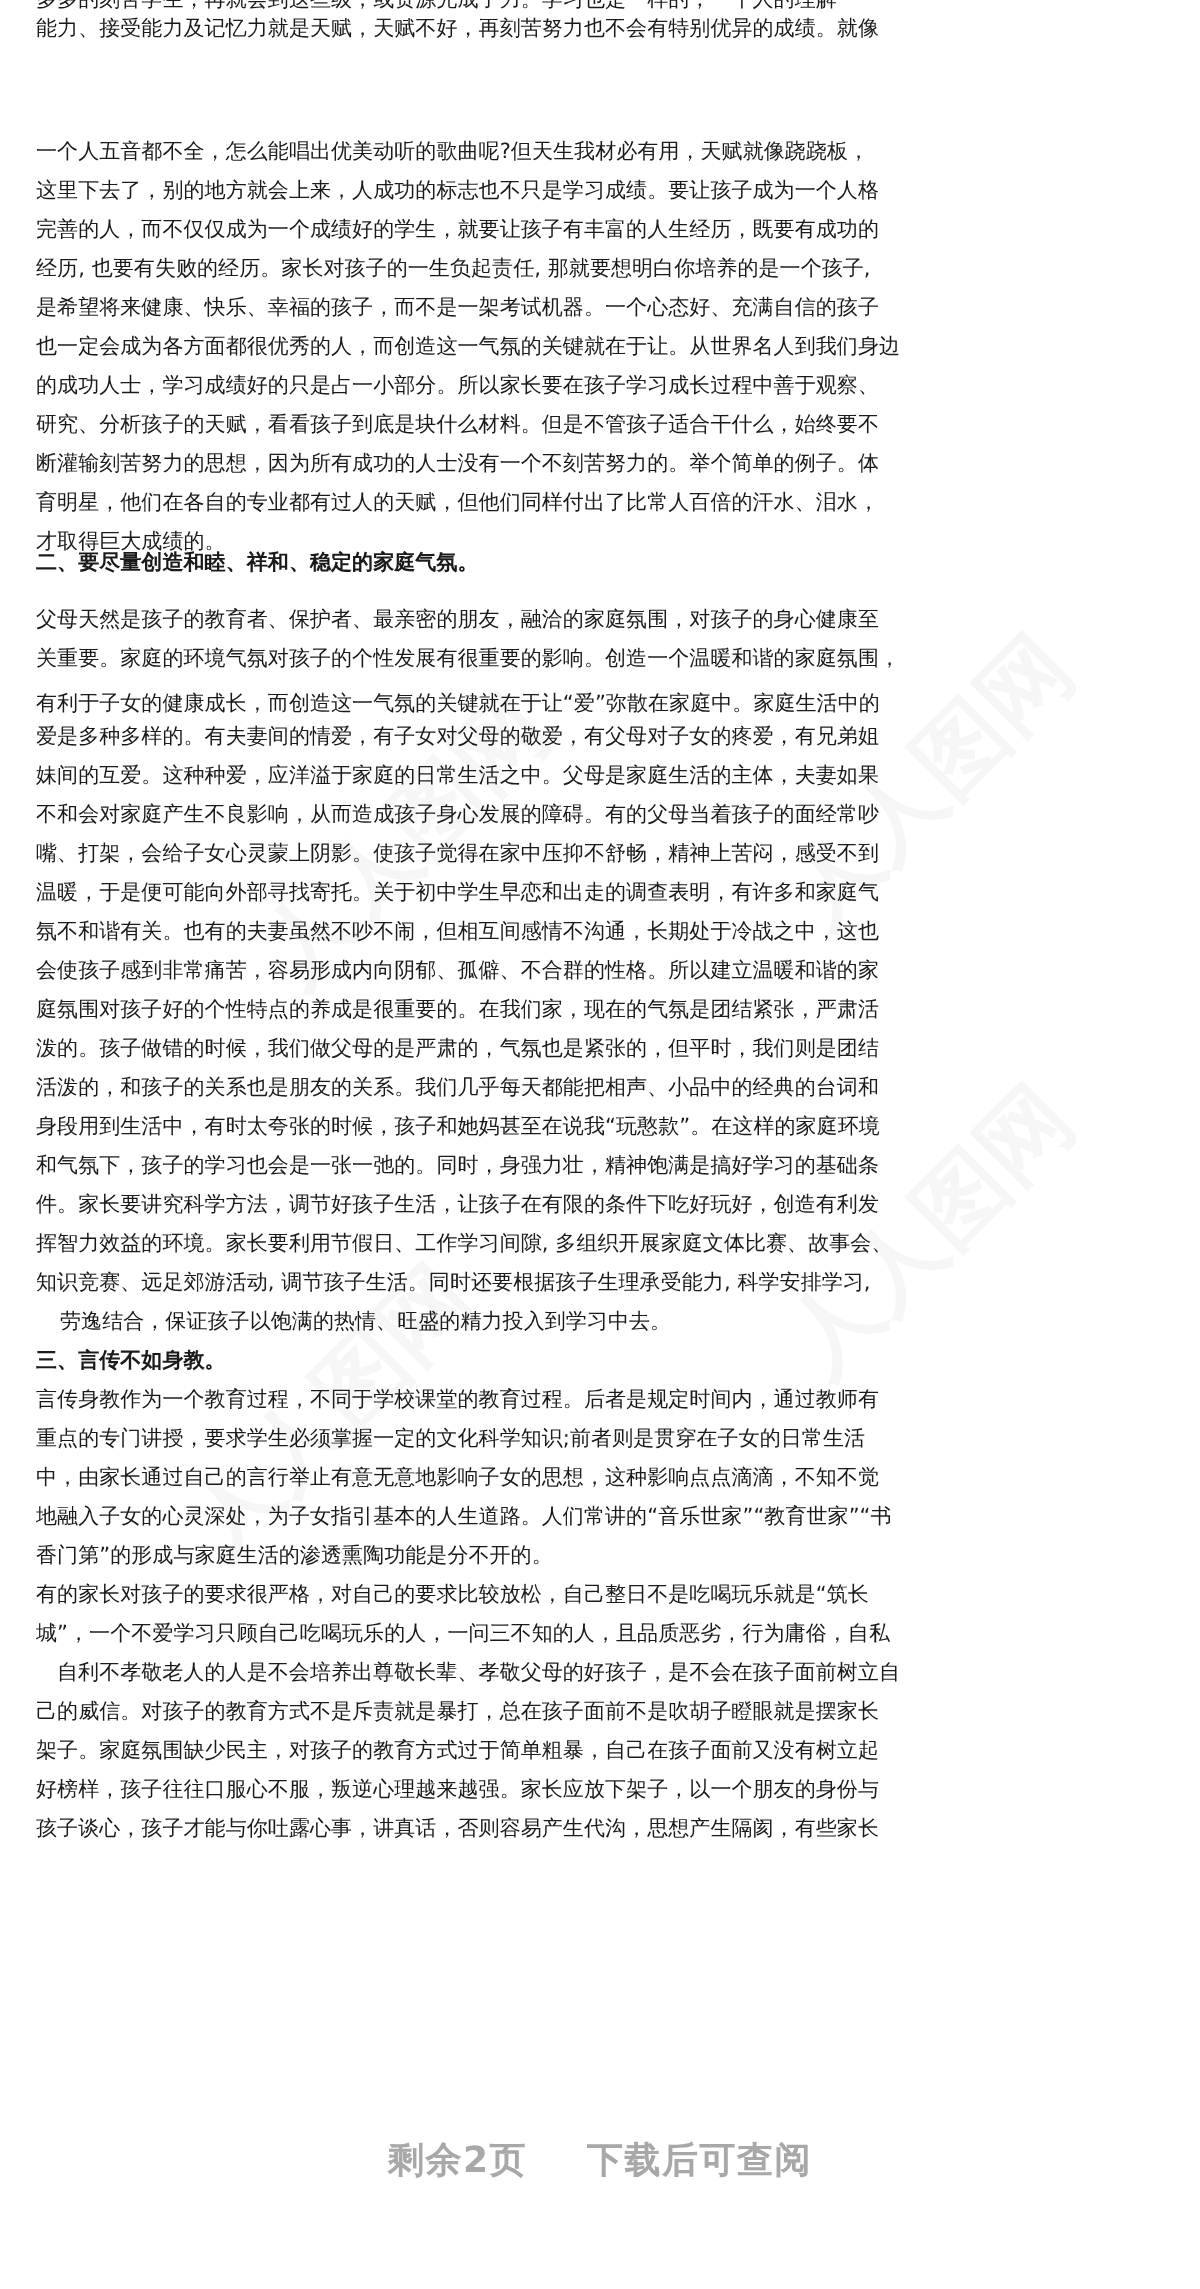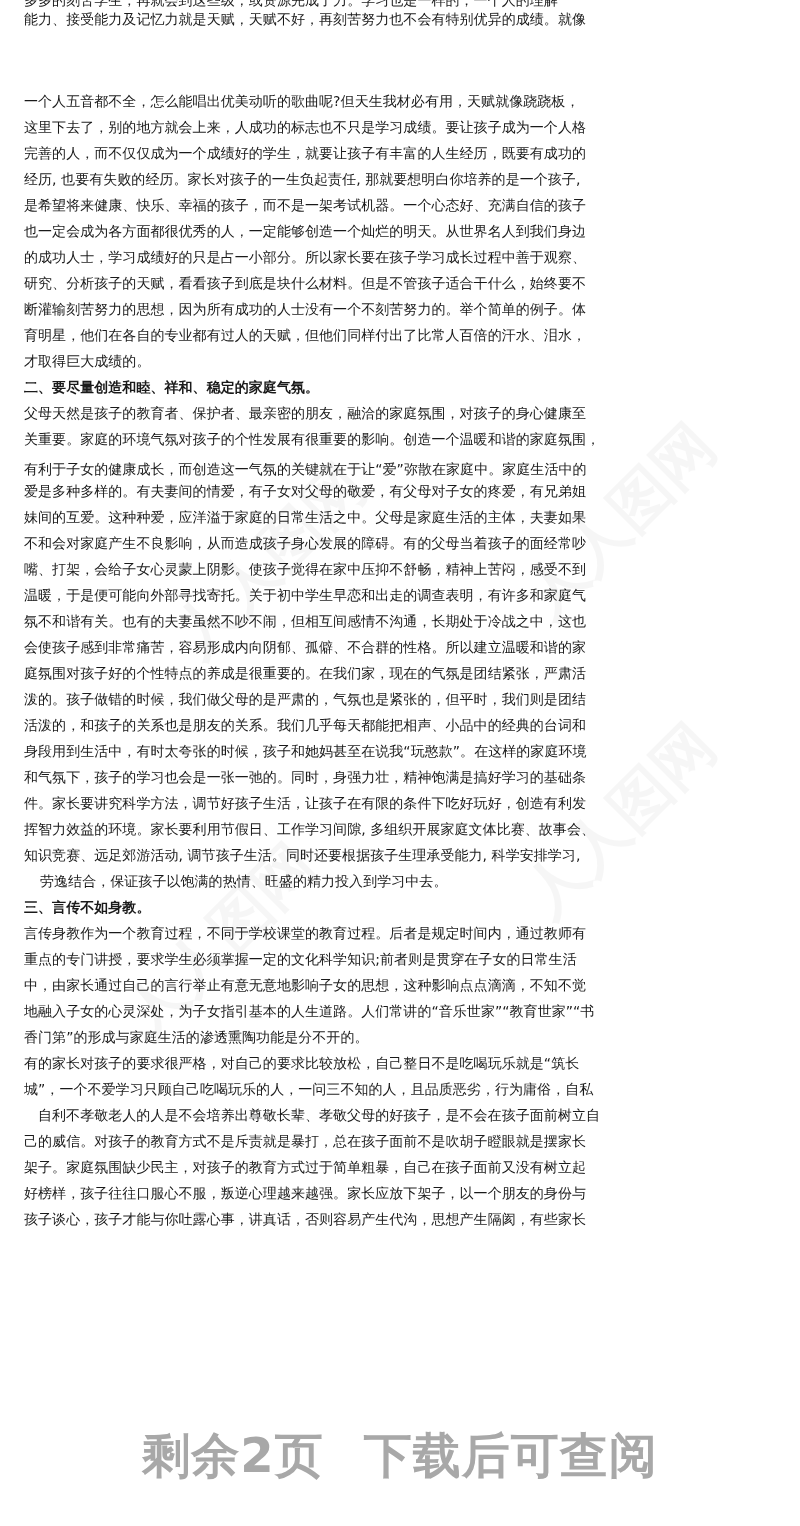--- a/index.html
+++ b/index.html
@@ -46,7 +46,7 @@
     <div class="line" style="top:140px;">完善的人，而不仅仅成为一个成绩好的学生，就要让孩子有丰富的人生经历，既要有成功的</div>
     <div class="line" style="top:166px;">经历, 也要有失败的经历。家长对孩子的一生负起责任, 那就要想明白你培养的是一个孩子,</div>
     <div class="line" style="top:192px;">是希望将来健康、快乐、幸福的孩子，而不是一架考试机器。一个心态好、充满自信的孩子</div>
-    <div class="line" style="top:218px;">也一定会成为各方面都很优秀的人，一定能够创造一个灿烂的明天。从世界名人到我们身边</div>
+    <div class="line" style="top:218px;">也一定会成为各方面都很优秀的人，而创造这一气氛的关键就在于让。从世界名人到我们身边</div>
     <div class="line" style="top:244px;">的成功人士，学习成绩好的只是占一小部分。所以家长要在孩子学习成长过程中善于观察、</div>
     <div class="line" style="top:270px;">研究、分析孩子的天赋，看看孩子到底是块什么材料。但是不管孩子适合干什么，始终要不</div>
     <div class="line" style="top:296px;">断灌输刻苦努力的思想，因为所有成功的人士没有一个不刻苦努力的。举个简单的例子。体</div>

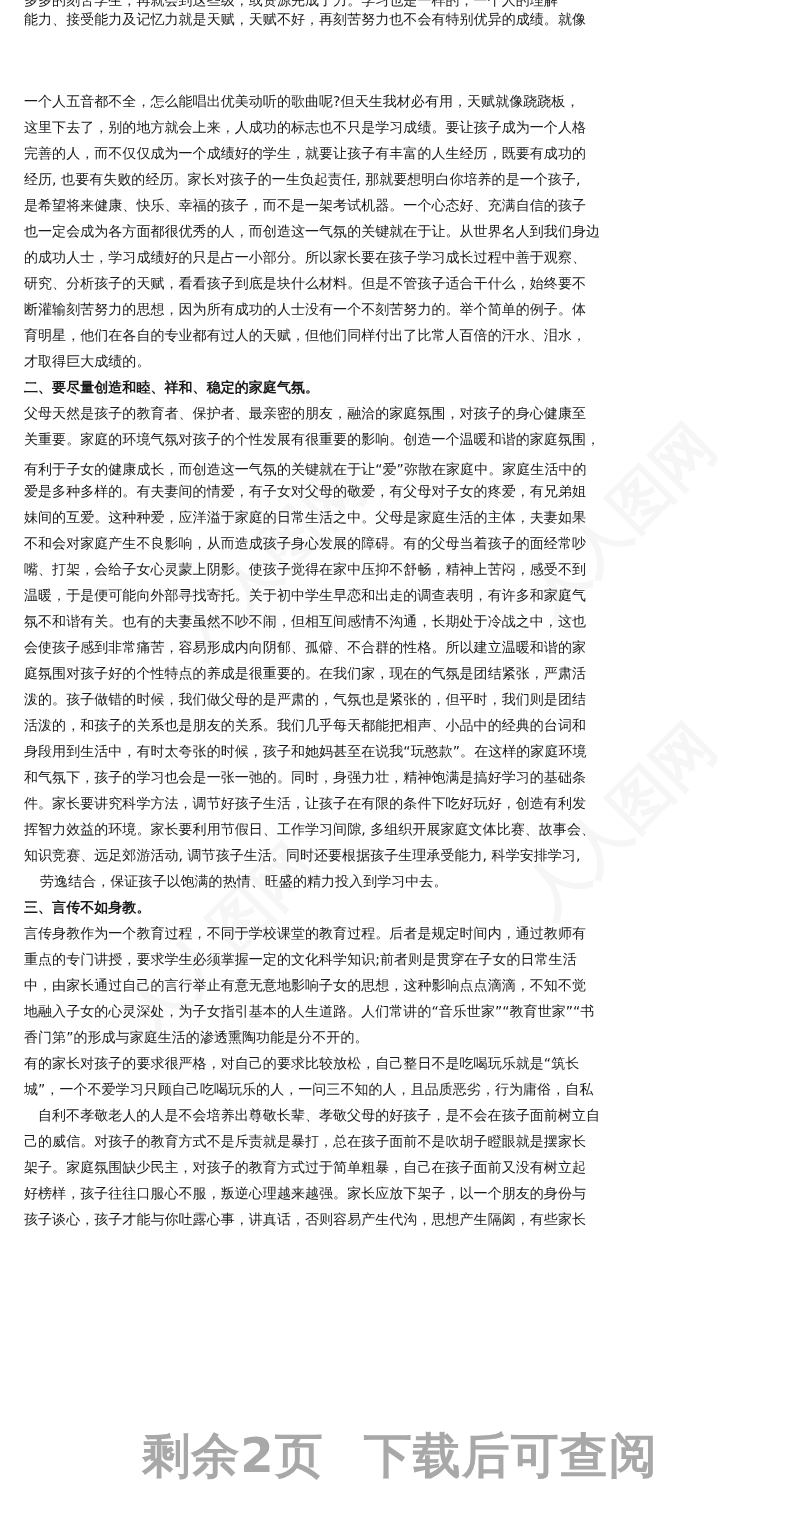--- a/index.html
+++ b/index.html
@@ -54,7 +54,7 @@
     <div class="line" style="top:348px;">才取得巨大成绩的。</div>
   </div>
 
-  <div class="line bold" style="top:374px;">二、要尽量创造和睦、祥和、稳定的家庭气氛。</div>
+  <div class="line bold" style="top:362px;">二、要尽量创造和睦、祥和、稳定的家庭气氛。</div>
 
   <div>
     <div class="line" style="top:400px;">父母天然是孩子的教育者、保护者、最亲密的朋友，融洽的家庭氛围，对孩子的身心健康至</div>

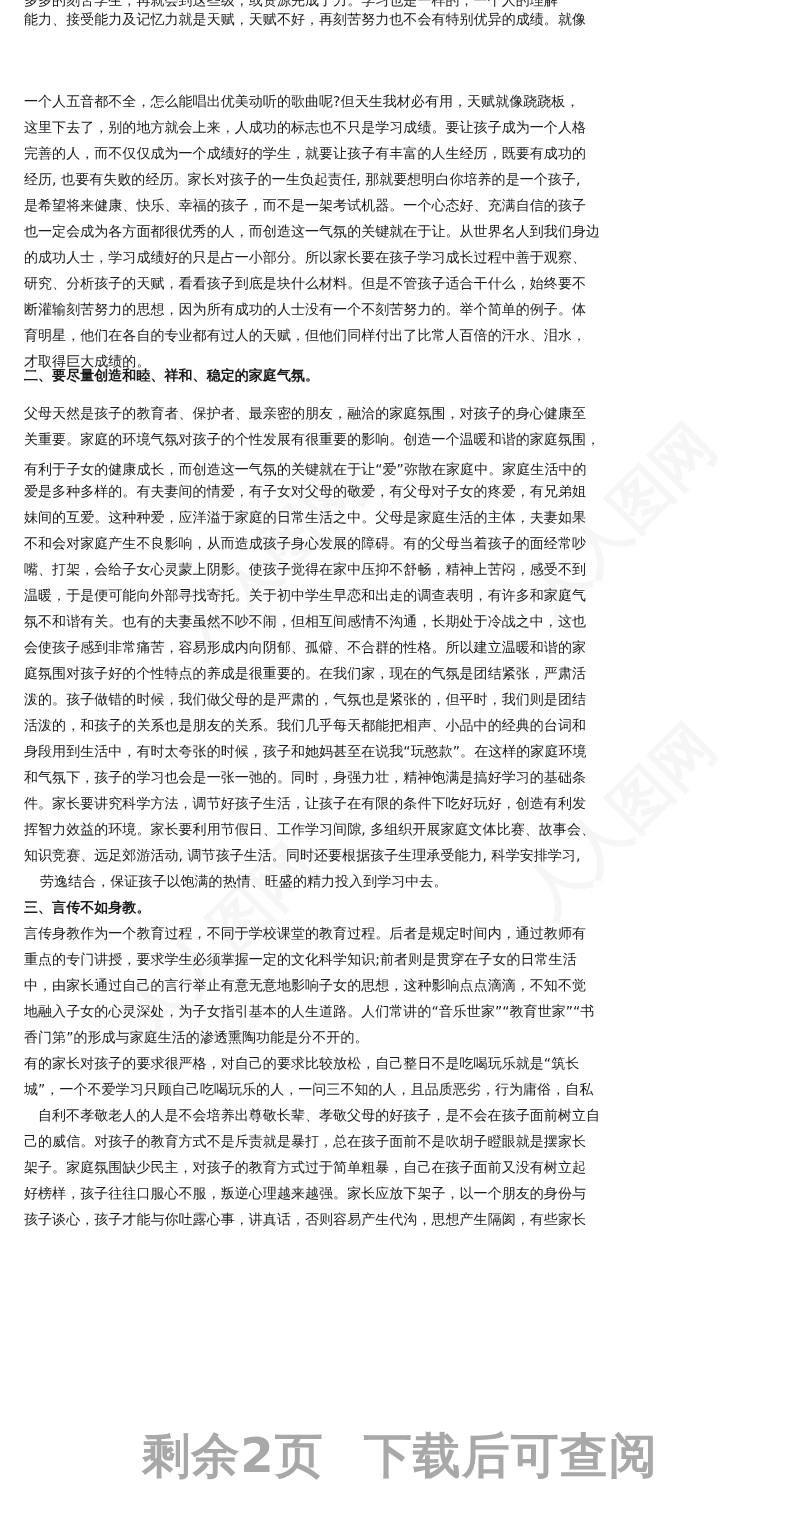--- a/index.html
+++ b/index.html
@@ -23,7 +23,7 @@
     }
     .more {
       position: absolute; left: 0; width: 800px; top: 1424px; text-align: center;
-      font-size: 48px; font-weight: bold; color: #a8a8a8; letter-spacing: 1px;
+      font-size: 24px; font-weight: bold; color: #a8a8a8; letter-spacing: 1px;
     }
     .more span { margin: 0 20px; }
   </style>

